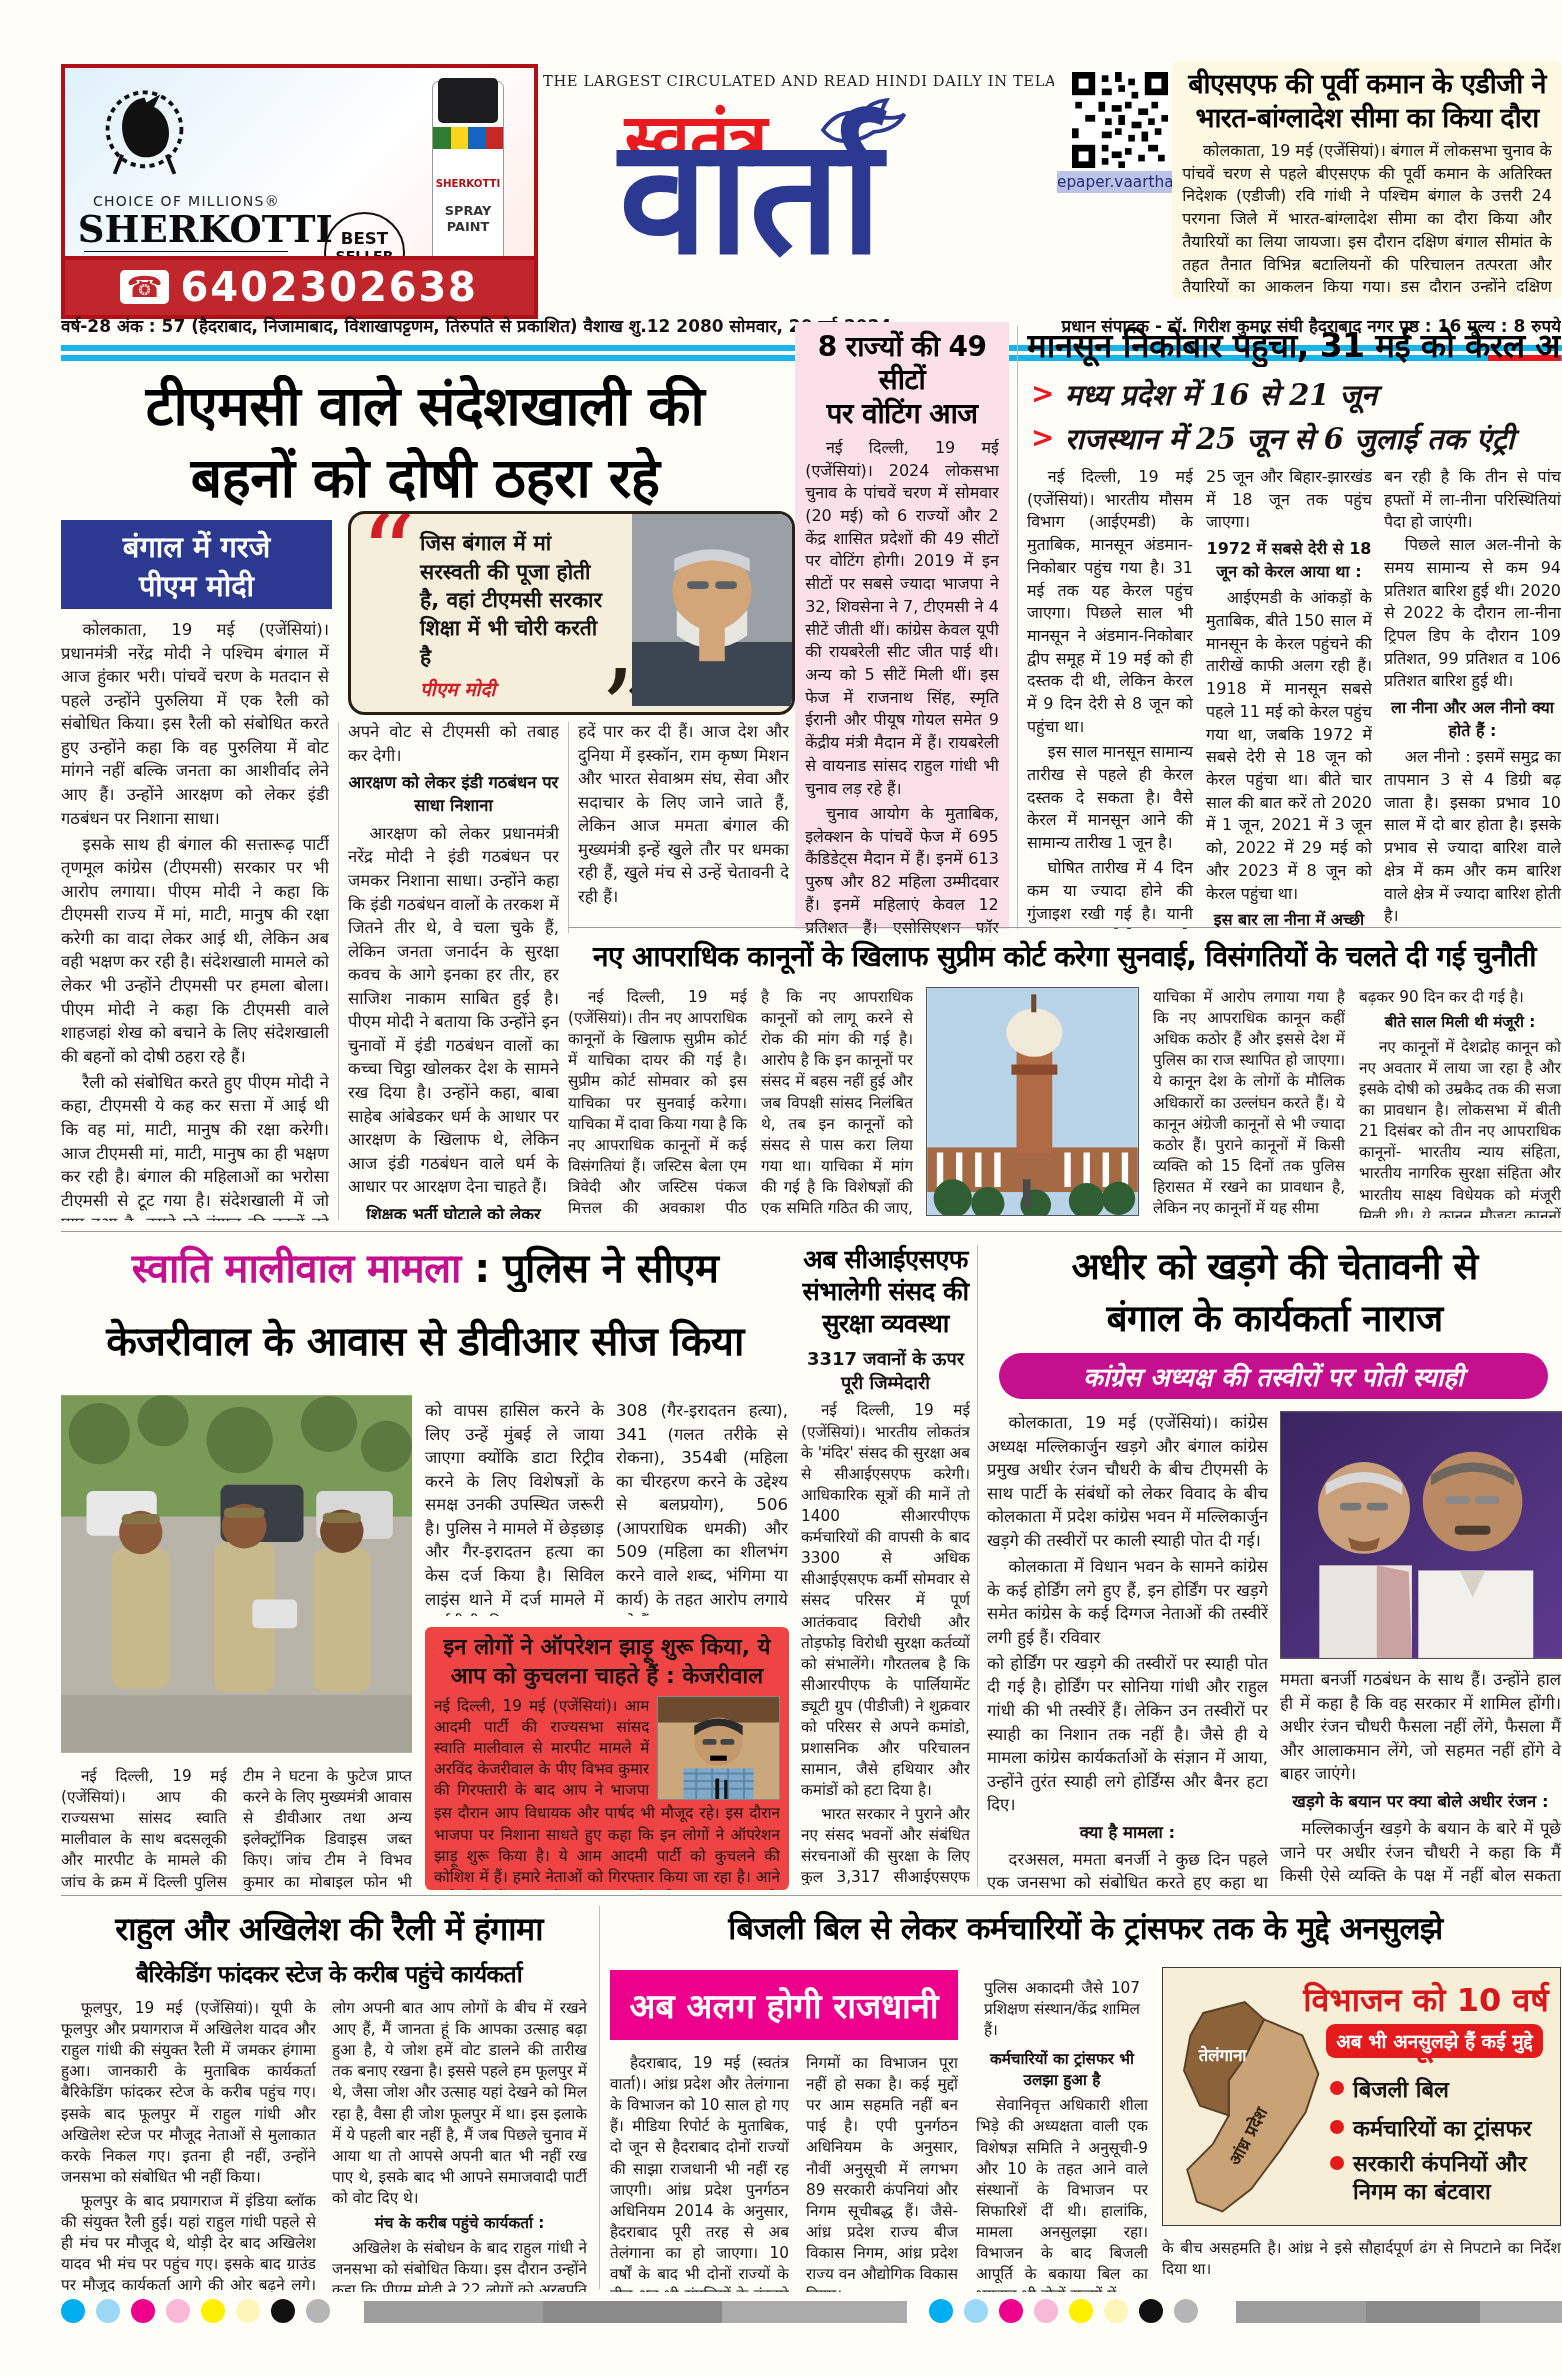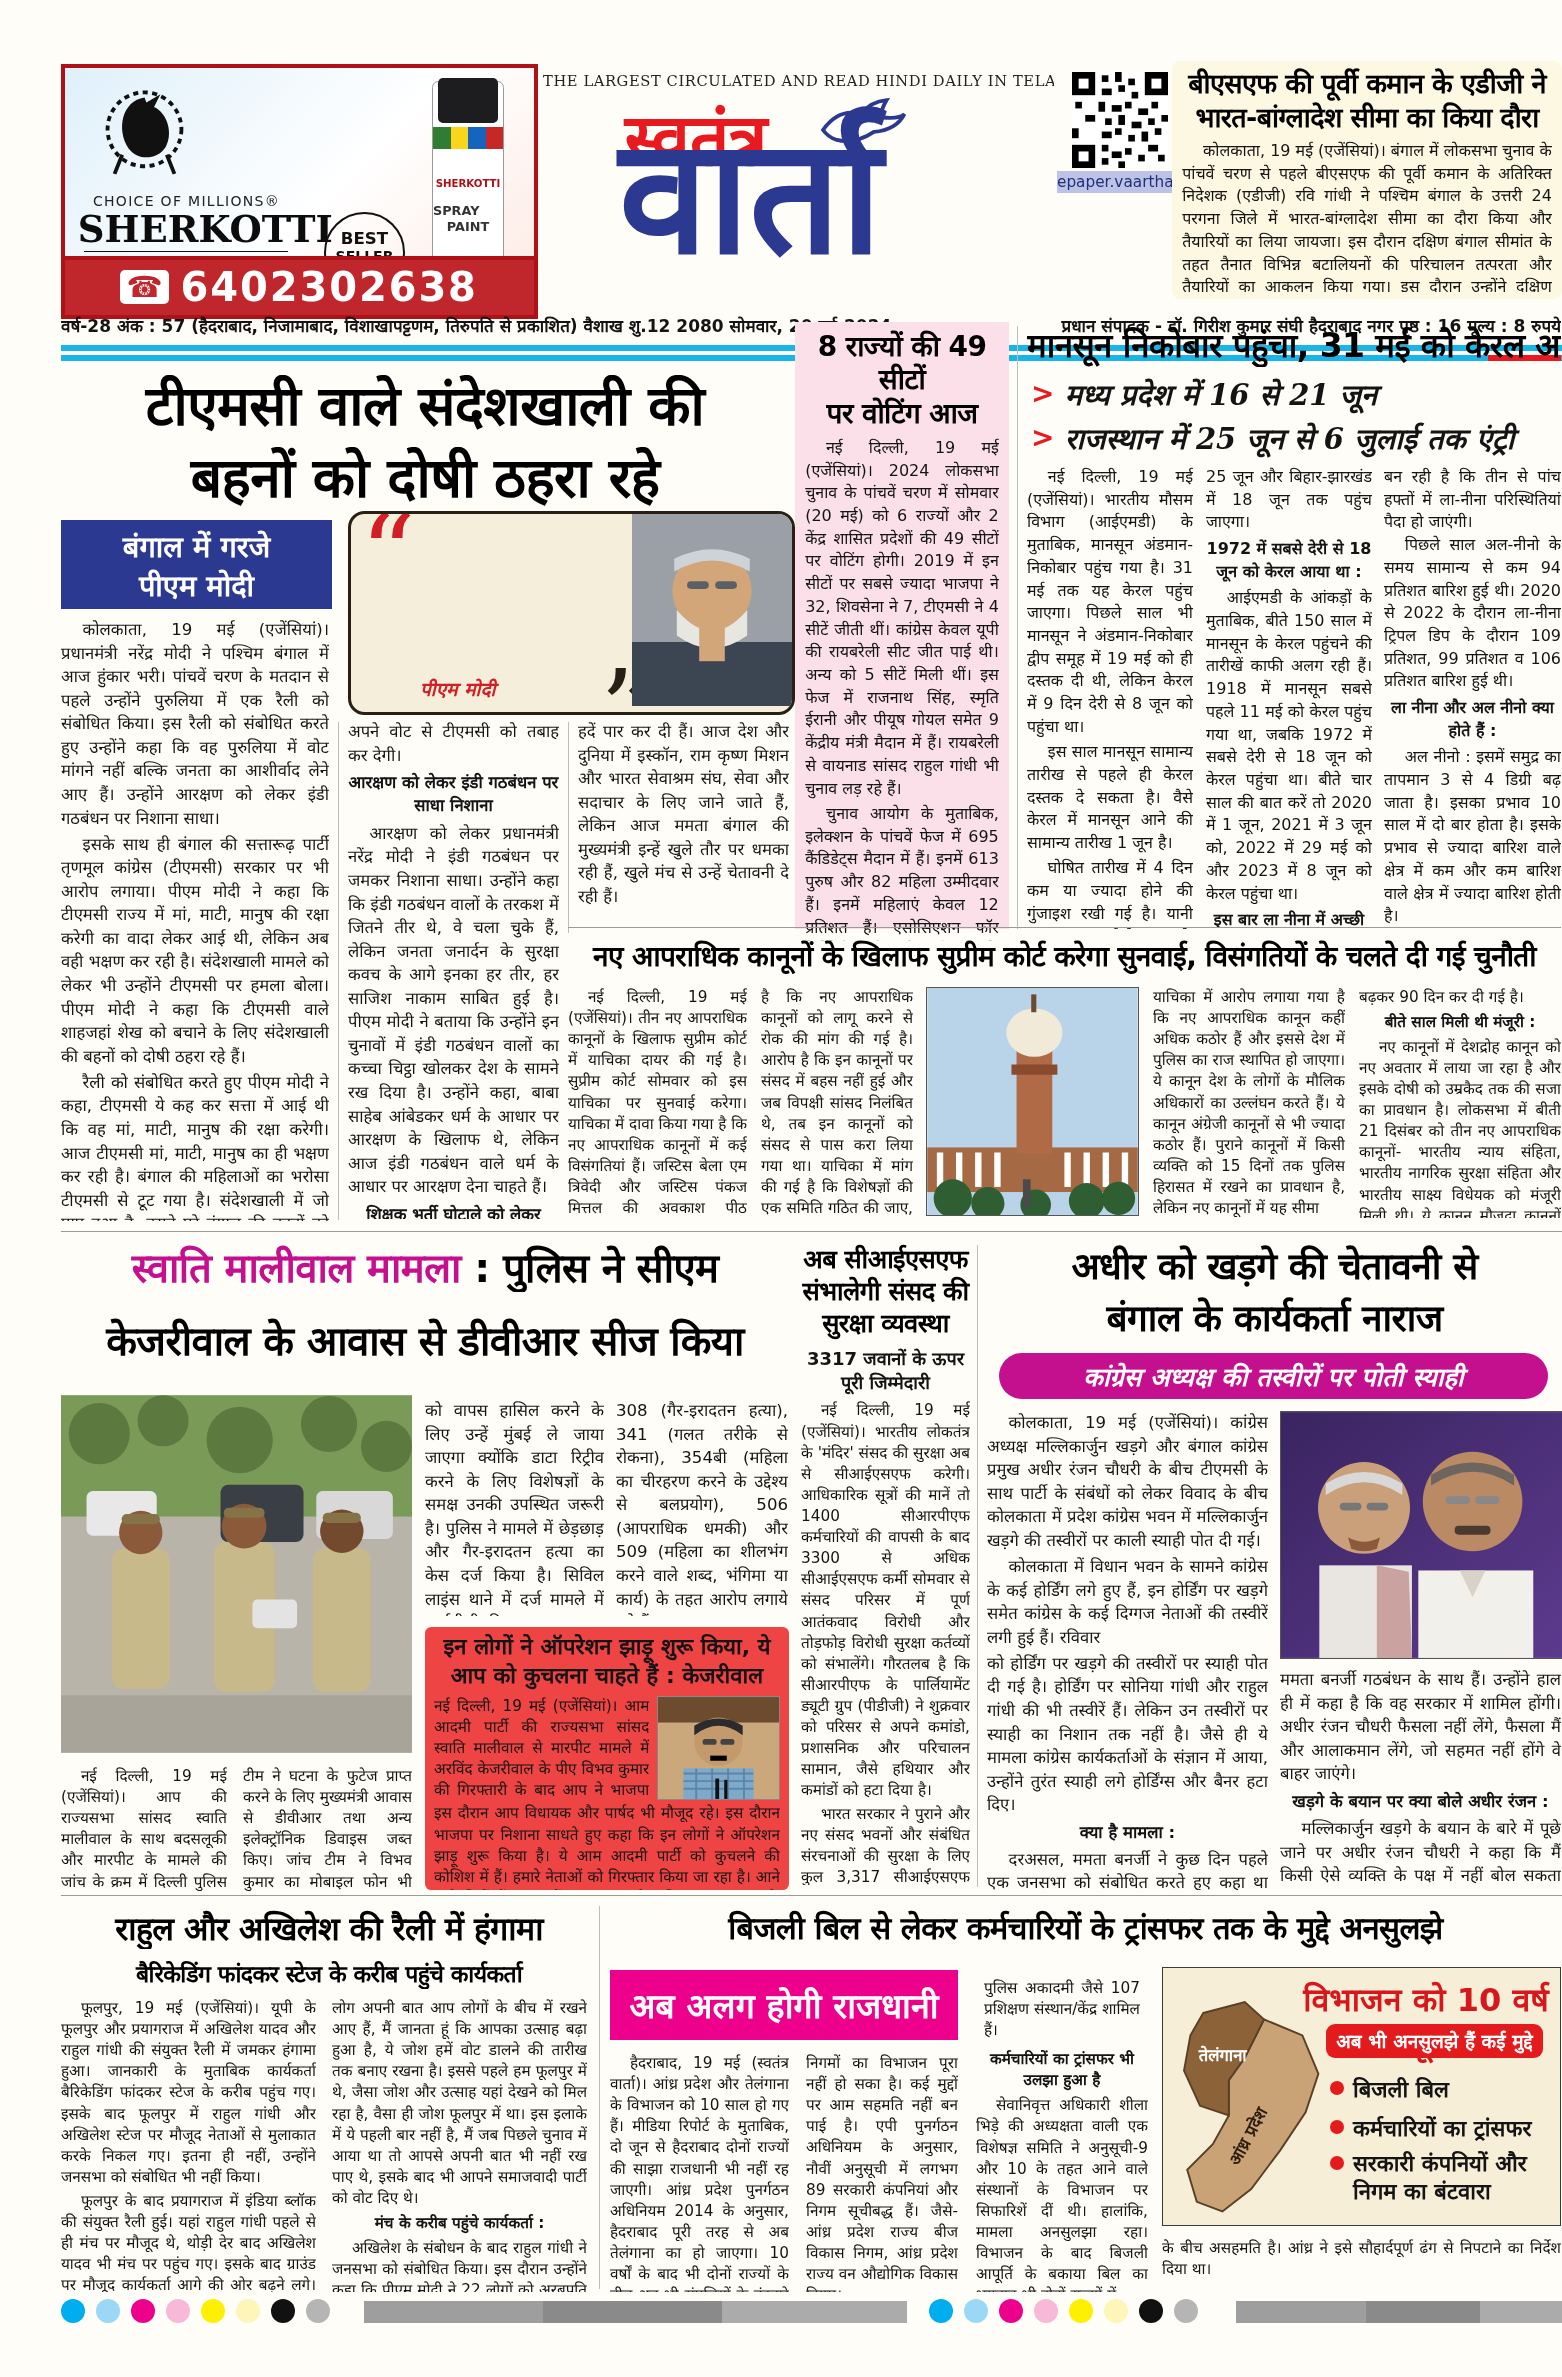--- a/index.html
+++ b/index.html
@@ -49,7 +49,7 @@
           <div style="flex:1;background:#c62828;"></div>
       </div>
       <div style="position:absolute;top:96px;width:100%;text-align:center;font-size:10.2px;font-weight:bold;color:#b01116;">SHERKOTTI</div>
-      <div style="position:absolute;top:121px;width:100%;text-align:left;font-size:12.8px;font-weight:bold;color:#333;">SPRAY</div>
+      <div style="position:absolute;top:121px;width:100%;text-align:center;font-size:12.8px;font-weight:bold;color:#333;">SPRAY</div>
       <div style="position:absolute;top:137px;width:100%;text-align:center;font-size:12.8px;font-weight:bold;color:#333;">PAINT</div>
       <div style="position:absolute;bottom:0;left:0;width:100%;height:38px;display:flex;align-items:flex-end;">
         <div style="flex:1;height:32px;background:#1565c0;"></div>

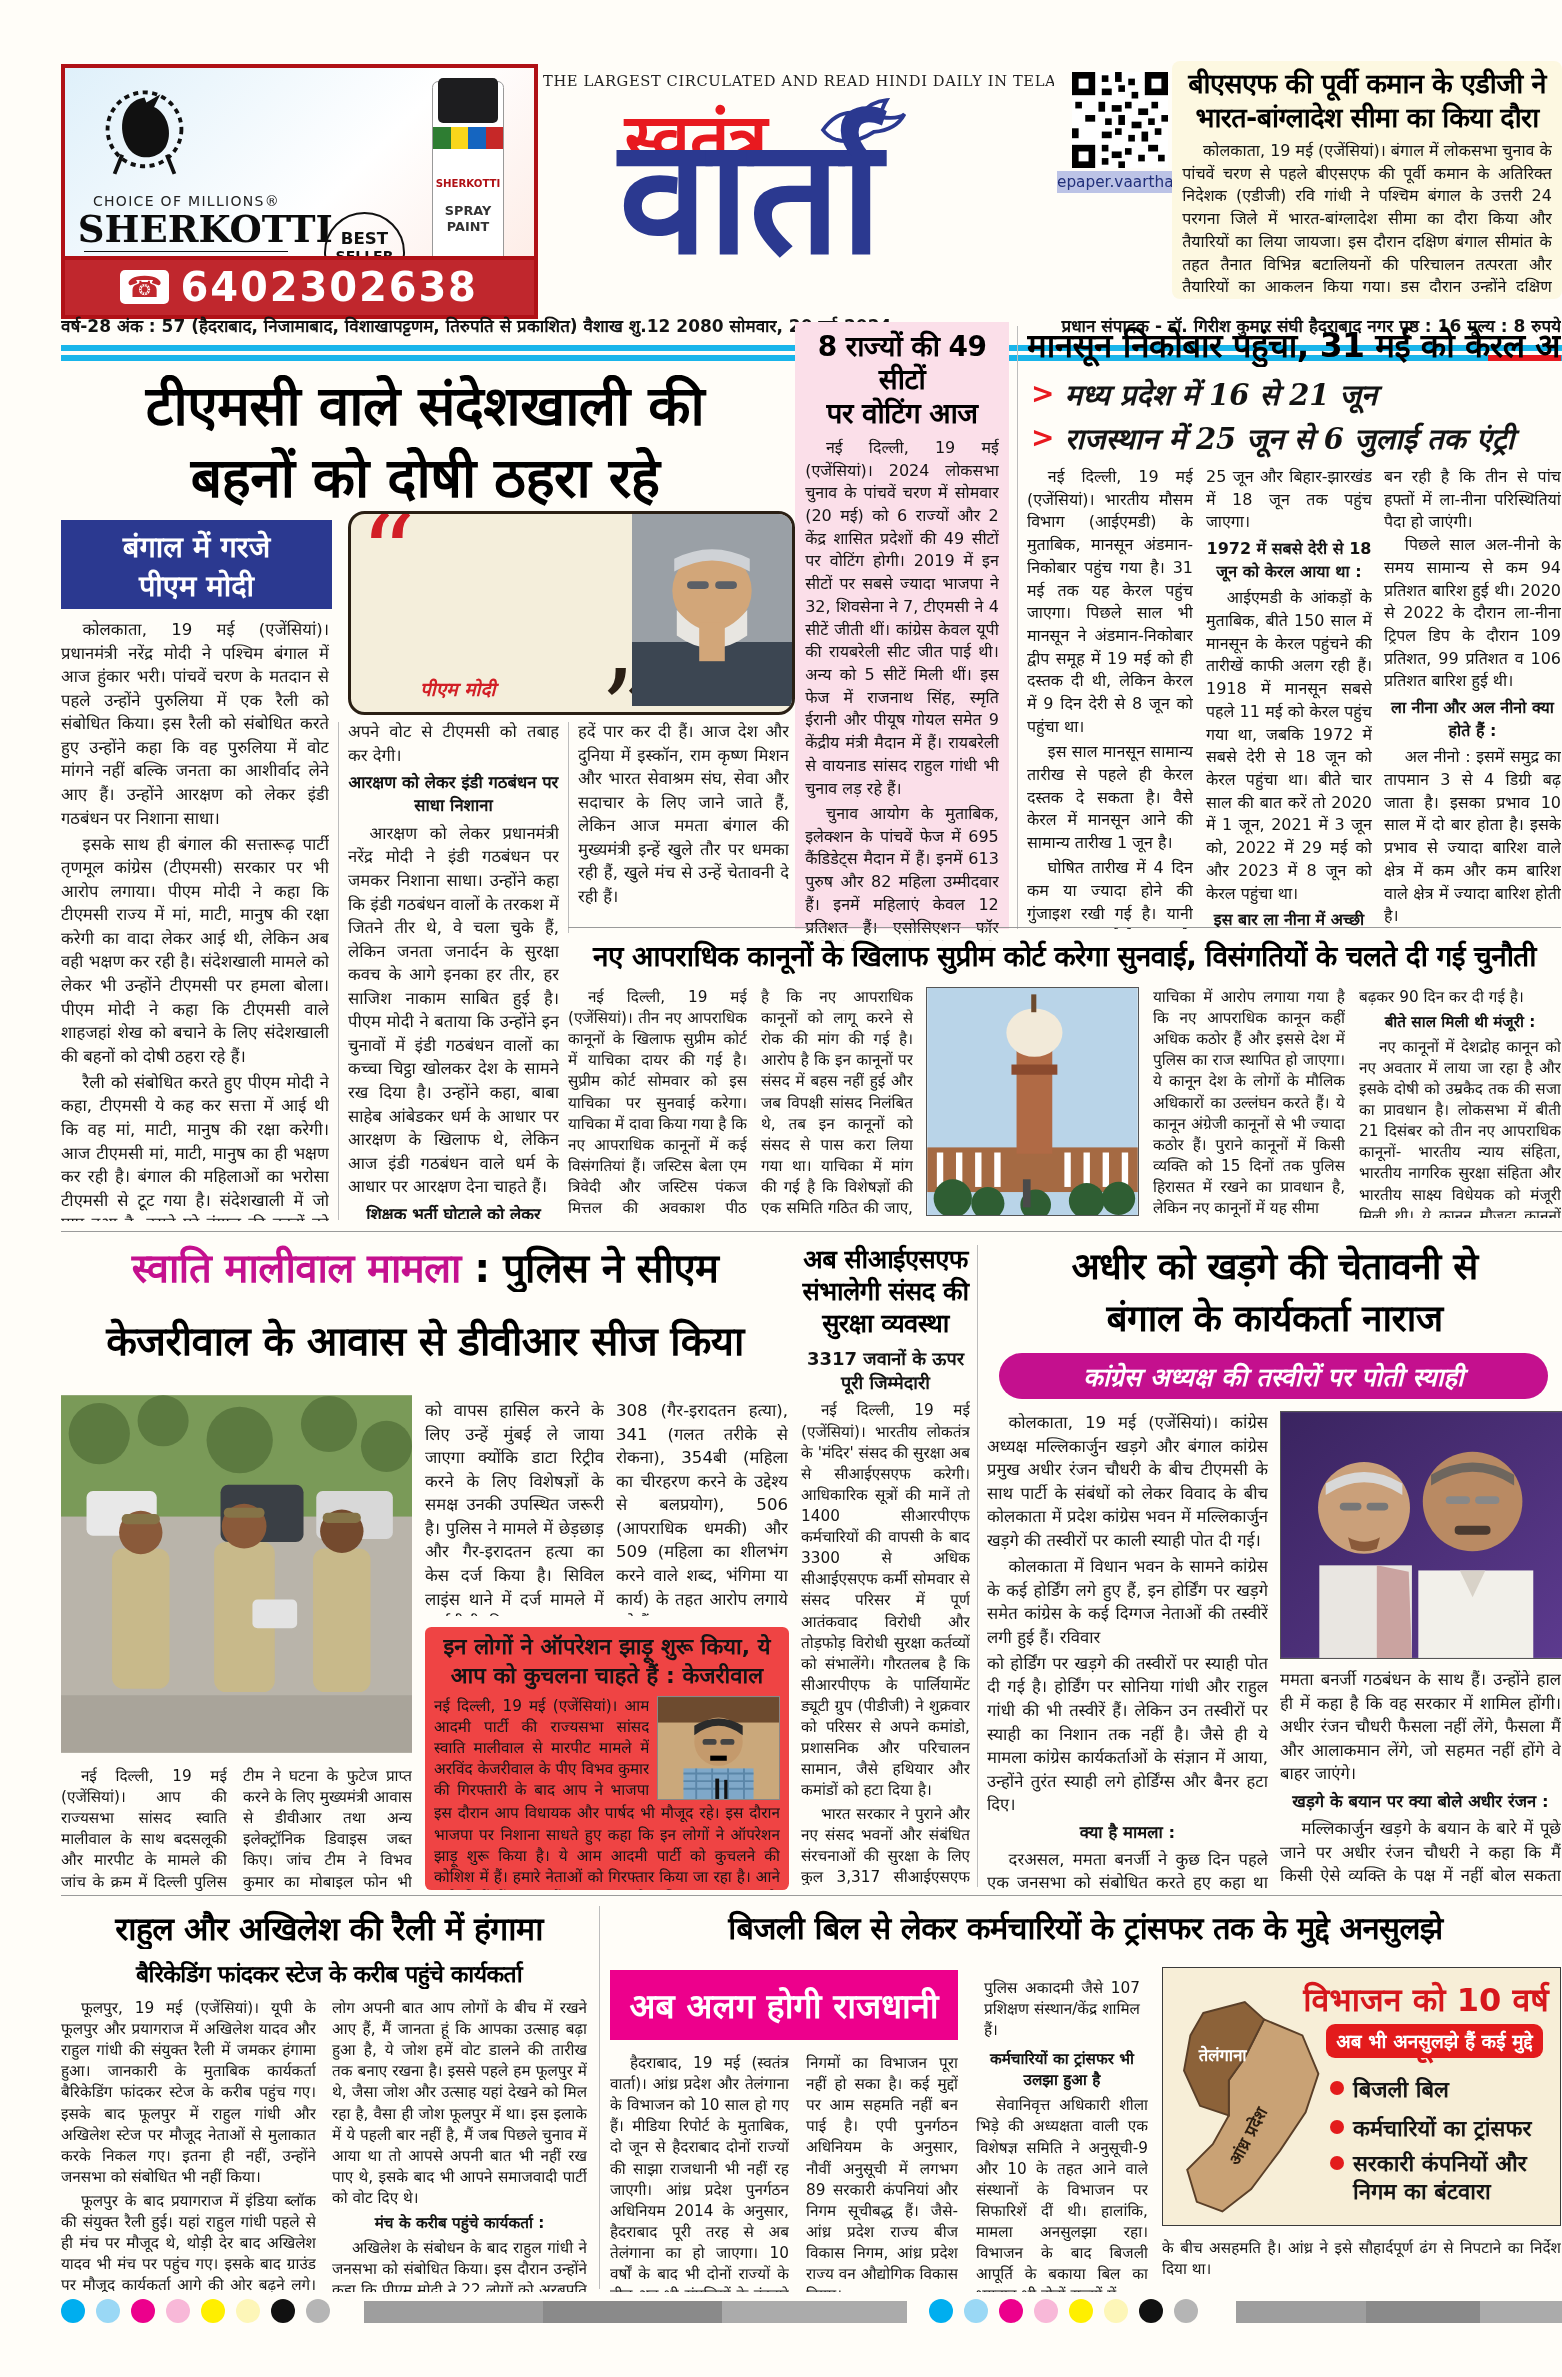--- a/index.html
+++ b/index.html
@@ -140,6 +140,7 @@
 
   <div class="abs" style="left:348px;top:511px;width:441px;height:198px;background:#f4eedb;border:3.2px solid #2a1f14;border-radius:16.6px;overflow:hidden;">
     <div class="serif" style="position:absolute;left:9px;top:-23px;font-size:109px;color:#d21f26;">“</div>
+    <div style="position:absolute;left:69px;top:15.3px;width:192px;font-size:21px;line-height:1.35;font-weight:800;">जिस बंगाल में मां सरस्वती की पूजा होती है, वहां टीएमसी सरकार शिक्षा में भी चोरी करती है</div>
     <div style="position:absolute;left:69px;bottom:10.2px;font-size:19px;font-weight:800;color:#d21f26;font-style:italic;">पीएम मोदी</div>
     <div class="serif" style="position:absolute;left:249px;bottom:-61px;font-size:109px;color:#2a1f14;">”</div>
     <svg style="position:absolute;right:0;top:0;" width="160" height="192" viewBox="0 0 250 300">

